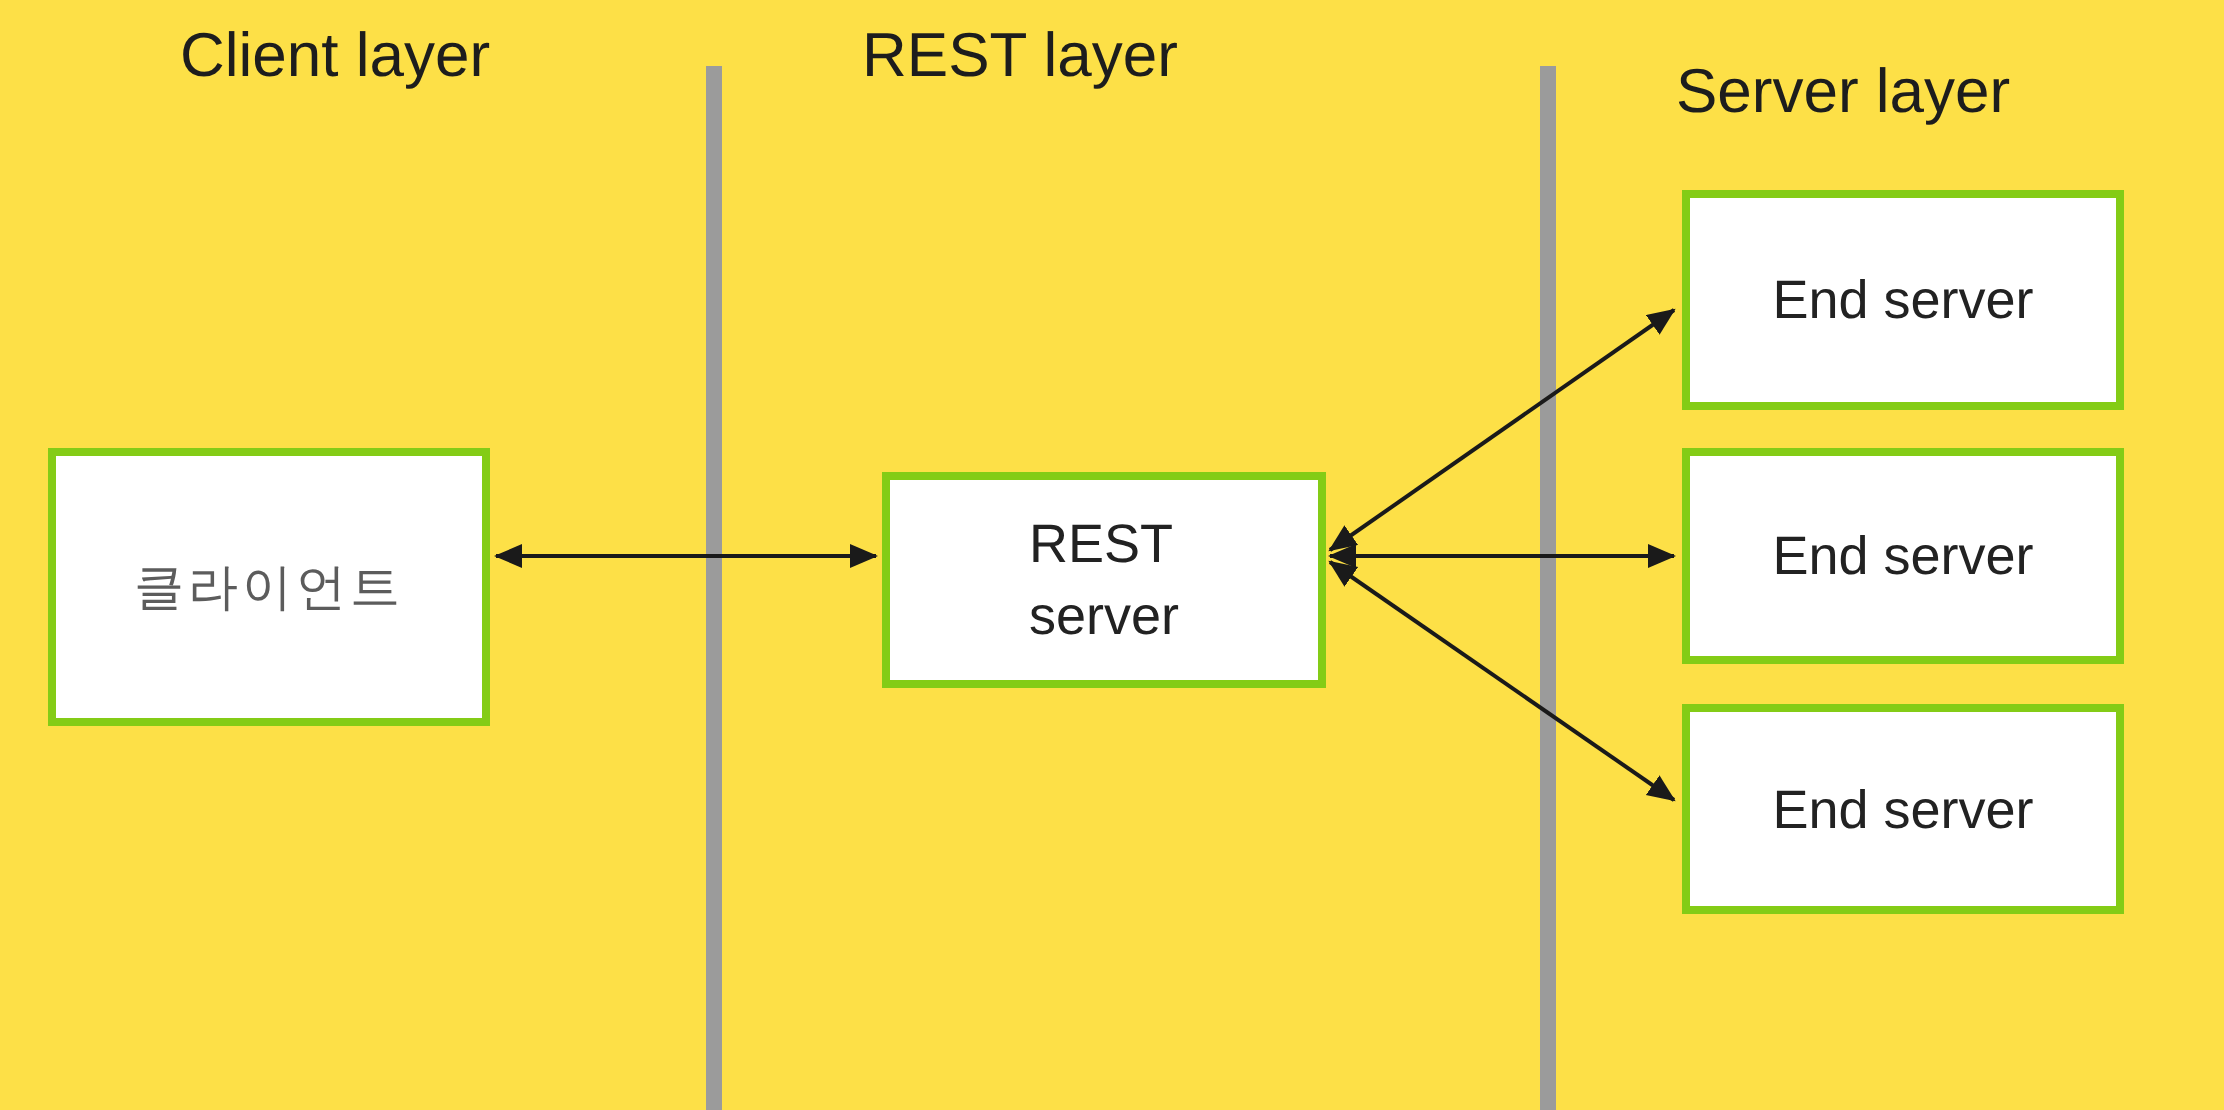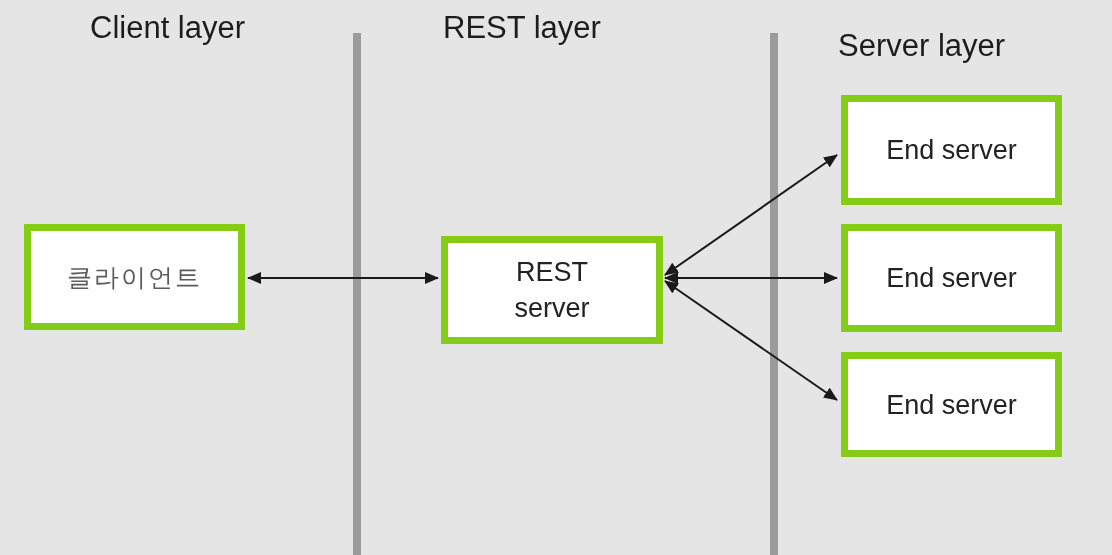--- a/index.html
+++ b/index.html
@@ -11,7 +11,7 @@
     position: relative;
     width: 1112px;
     height: 555px;
-    background: #e5e5e5;
+    background: #fde047;
     overflow: hidden;
     font-family: "Liberation Sans", sans-serif;
   }

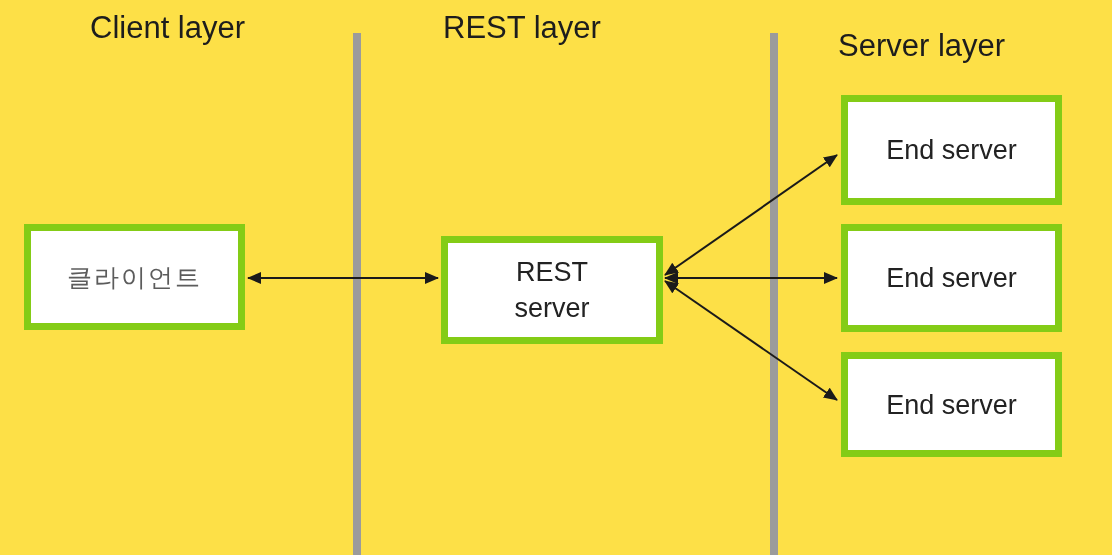--- a/index.html
+++ b/index.html
@@ -56,7 +56,7 @@
   .end-box-2  { left: 841px; top: 224px; width: 221px; height: 108px; }
   .end-box-3  { left: 841px; top: 352px; width: 221px; height: 105px; }
   .title-client { left: 90px;  top: 11px; }
-  .title-rest   { left: 443px; top: 11px; }
+  .title-rest   { left: 431px; top: 11px; }
   .title-server { left: 838px; top: 29px; }
   .connector-layer {
     position: absolute;

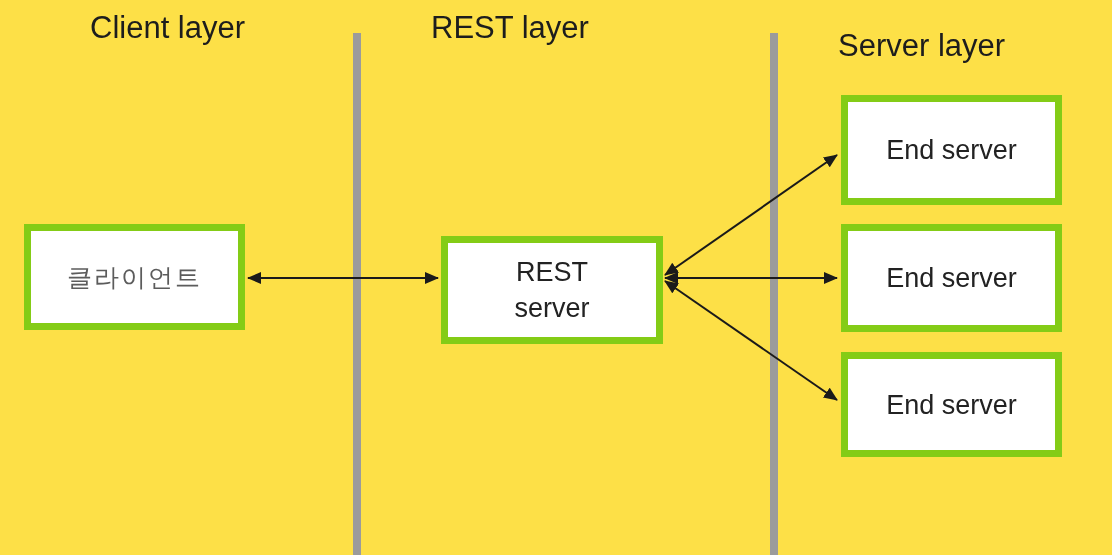--- a/index.html
+++ b/index.html
@@ -32,12 +32,12 @@
   .node-box {
     position: absolute;
     box-sizing: border-box;
-    border: 7px solid #84cc16;
+    border: 4px solid #84cc16;
     background: #ffffff;
     display: flex;
     align-items: center;
     justify-content: center;
-    text-align: center;
+    text-align: left;
   }
   .node-label {
     font-size: 27px;

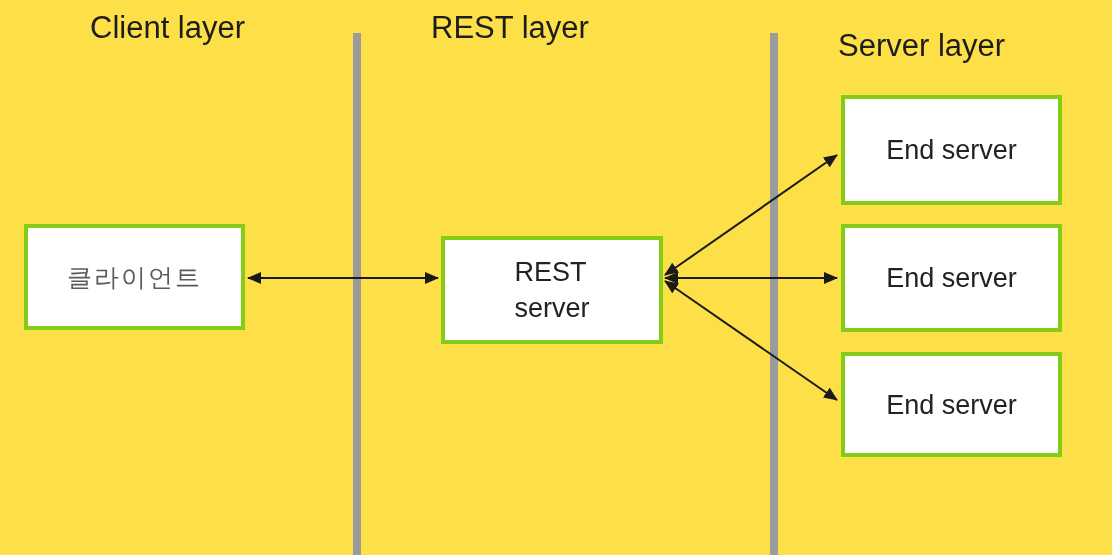--- a/index.html
+++ b/index.html
@@ -45,7 +45,7 @@
     color: #222222;
     white-space: pre-line;
   }
-  .client-box { left: 24px; top: 224px; width: 221px; height: 106px; }
+  .client-box { left: 24px; top: 224px; width: 221px; height: 139px; }
   .client-box .node-label {
     font-size: 25px;
     color: #5c5c5c;

